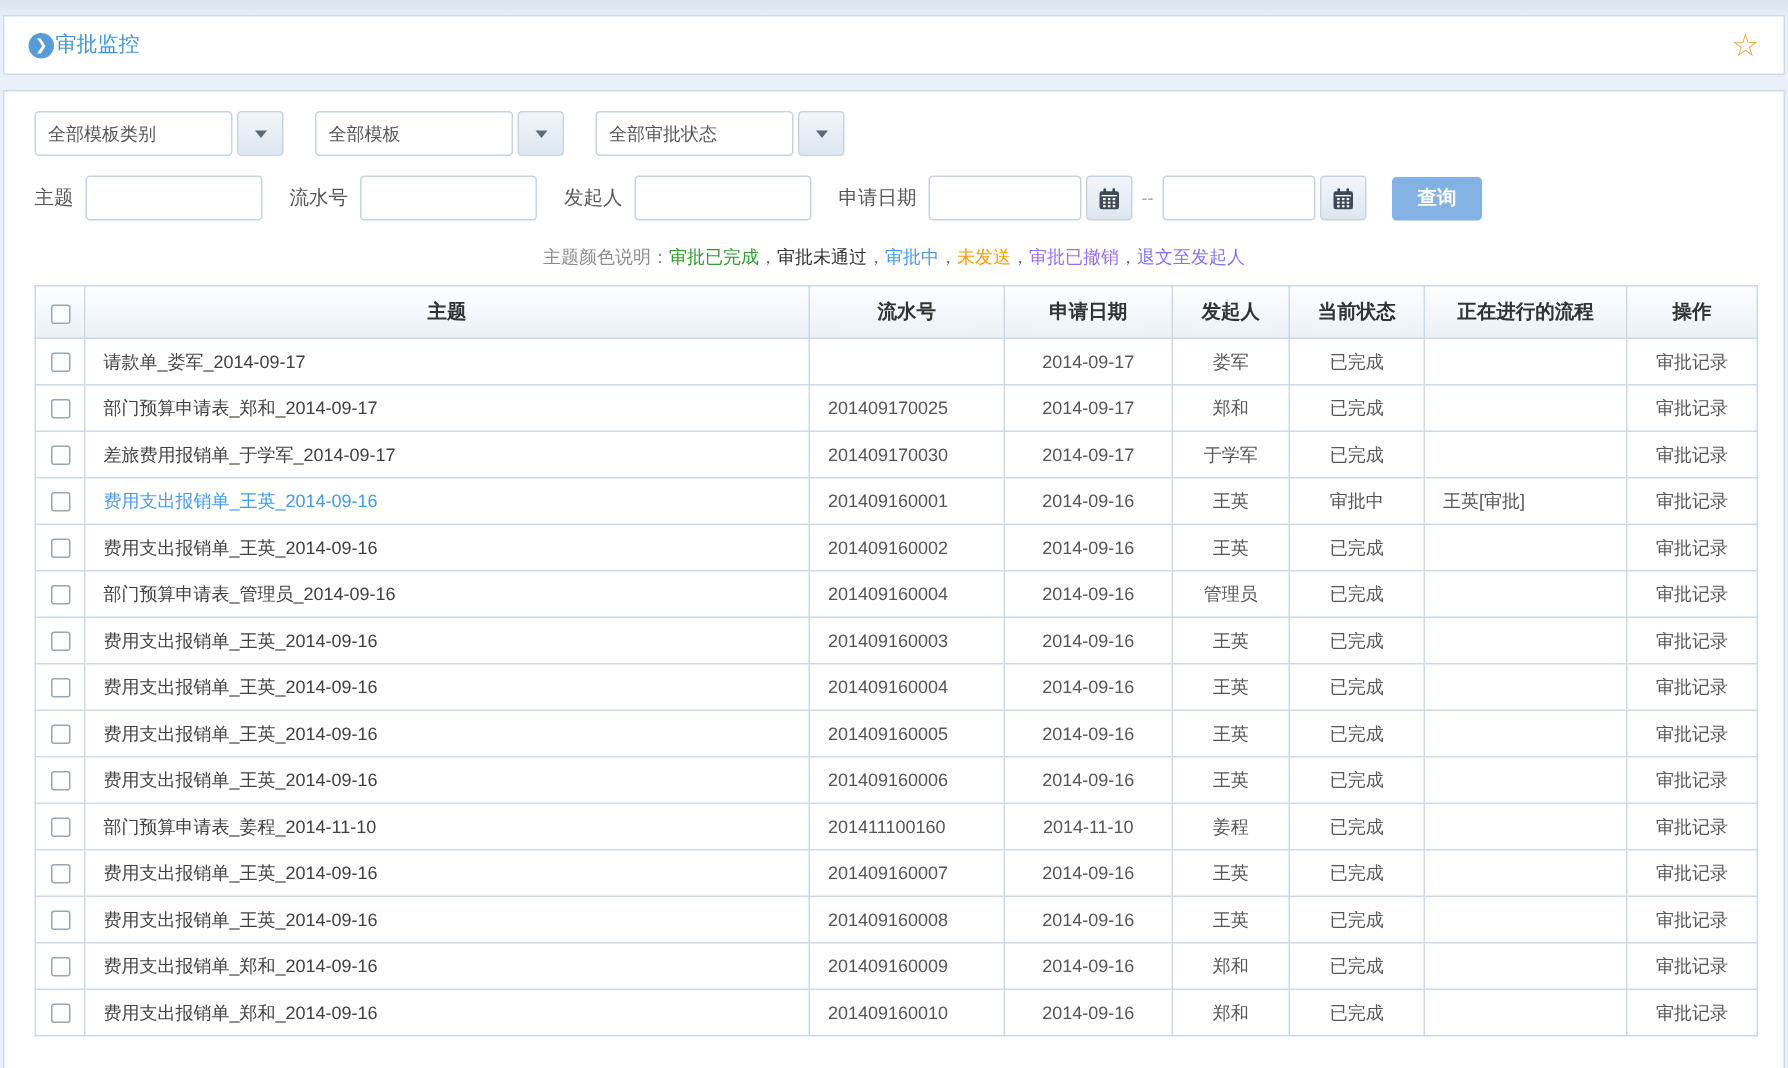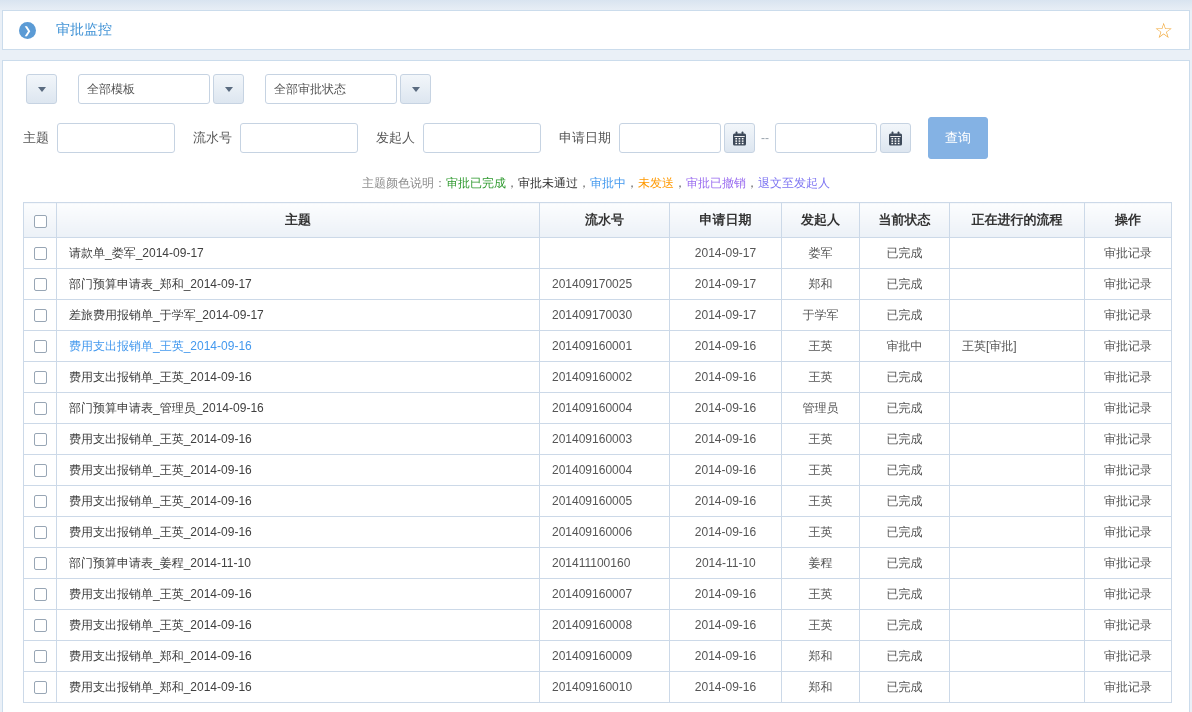--- a/index.html
+++ b/index.html
@@ -13,7 +13,7 @@
   .title-card { margin-top:10px; height:40px; display:flex; align-items:center; padding:0 16px; }
   .title-icon { width:17px; height:17px; border-radius:50%; background:#5b9bd5; color:#fff;
     display:inline-flex; align-items:center; justify-content:center; font-size:10px; font-weight:bold; }
-  .title-text { color:#4193d6; font-size:14px; margin-left:20px; }
+  .title-text { color:#4193d6; font-size:14px; margin-left:1px; }
   .star { margin-left:auto; color:#f2a93b; font-size:21px; line-height:1; cursor:pointer; }
   .main-card { margin-top:10px; height:660px; padding:0 20px; }
 

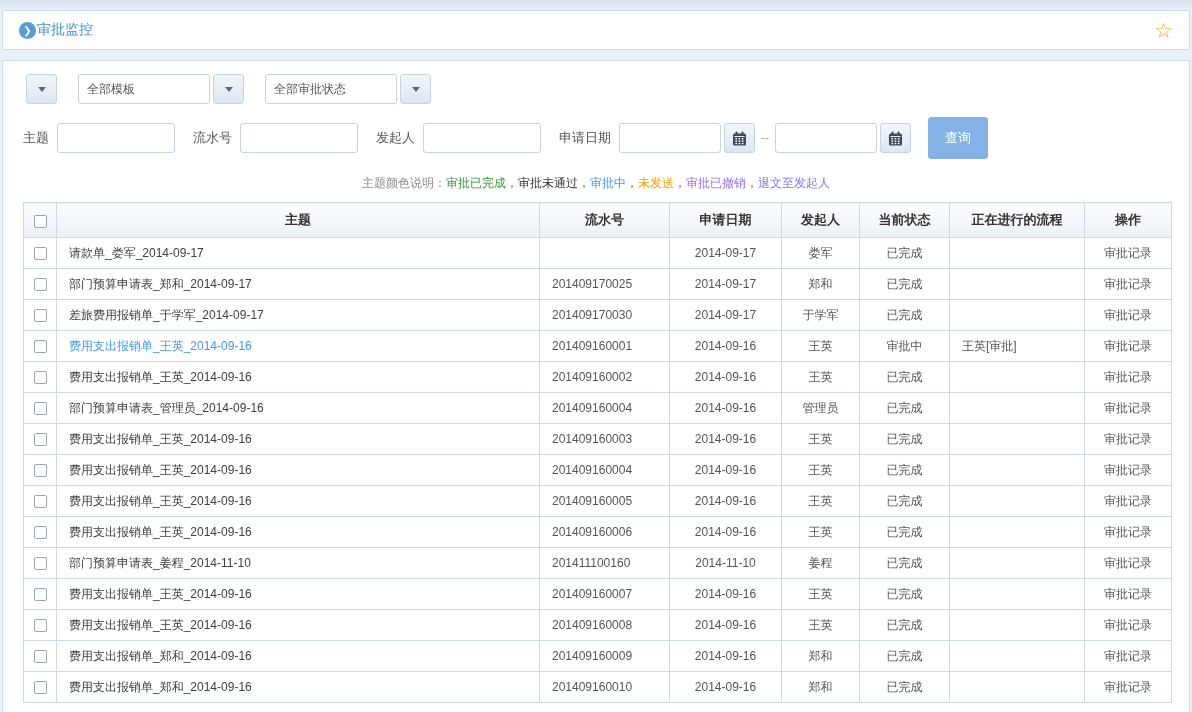--- a/index.html
+++ b/index.html
@@ -70,6 +70,7 @@
 
   <div class="filter-row1">
     <div class="dd-group">
+      <input class="txt-input dd-input" readonly="" value="全部模板类别" style="">
       <span class="sq-btn">
         <span class="tri-down"></span>
       </span>

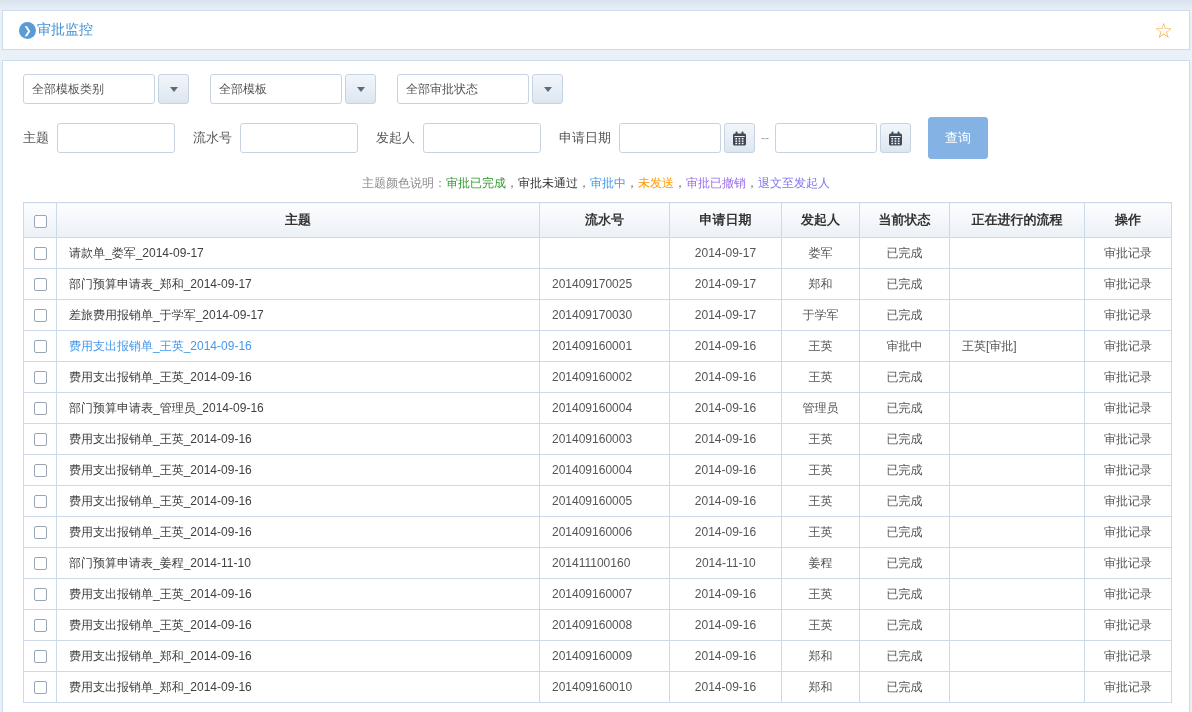--- a/index.html
+++ b/index.html
@@ -35,8 +35,8 @@
   .field-input { width:118px; margin-right:18px; }
   .date-input { width:102px; }
   .date-sep { color:#9aa4ae; margin:0 6px; }
-  .btn-query { height:42px; padding:0 16px; background:#84b2e4; border:1px solid #84b2e4;
-    border-radius:3px; color:#fff; font-size:13px; cursor:pointer; margin-left:17px; font-family:inherit; }
+  .btn-query { height:29px; padding:0 16px; background:#84b2e4; border:1px solid #84b2e4;
+    border-radius:3px; color:#fff; font-size:13px; cursor:pointer; margin-left:17px; font-family:inherit;font-weight:bold; }
 
   .legend-row { display:flex; align-items:center; justify-content:space-between; margin-top:16px;flex-direction:column; }
   .legend { color:#8c8c8c; }

